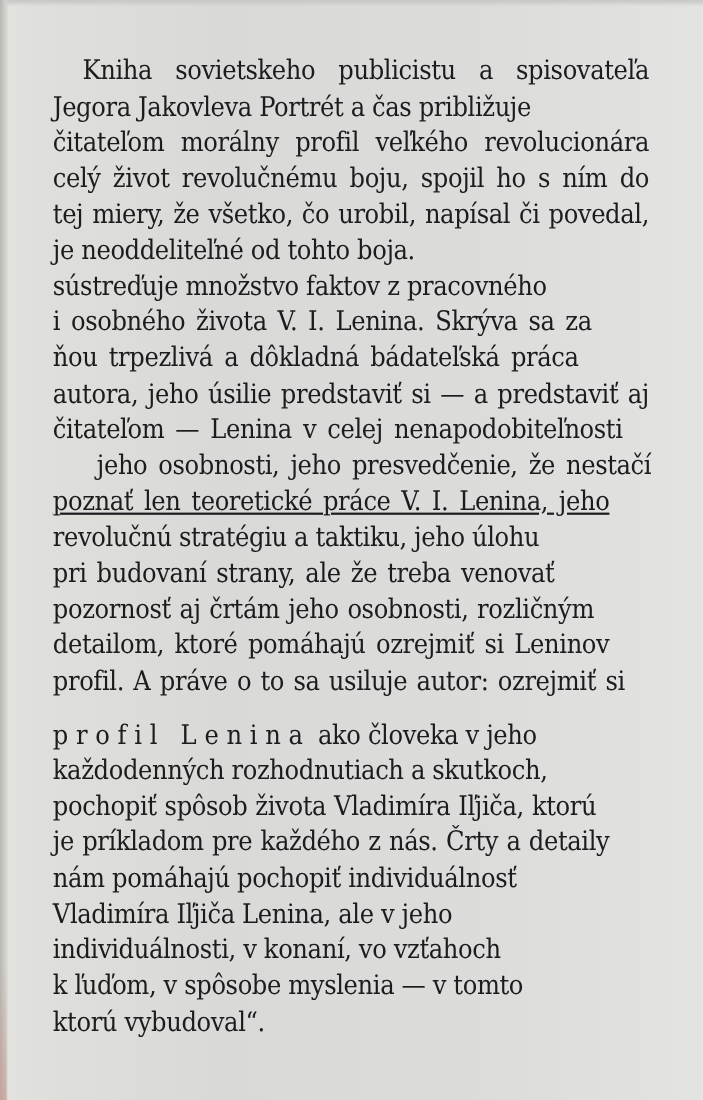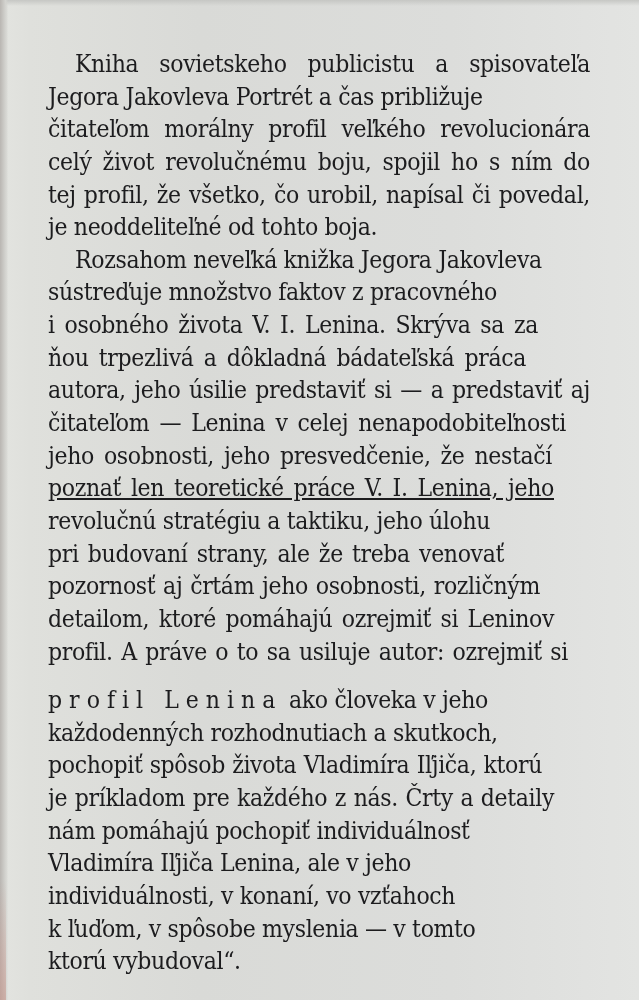--- a/index.html
+++ b/index.html
@@ -80,7 +80,7 @@
       <div class="line" style="text-align-last:left;">Jegora Jakovleva Portrét a čas približuje</div>
       <div class="line">čitateľom morálny profil veľkého revolucionára</div>
       <div class="line">celý život revolučnému boju, spojil ho s ním do</div>
-      <div class="line">tej profil, že všetko, čo urobil, napísal či povedal,</div>
+      <div class="line">tej miery, že všetko, čo urobil, napísal či povedal,</div>
       <div class="line last">je  neoddeliteľné  od  tohto  boja.</div>
     </div>
 

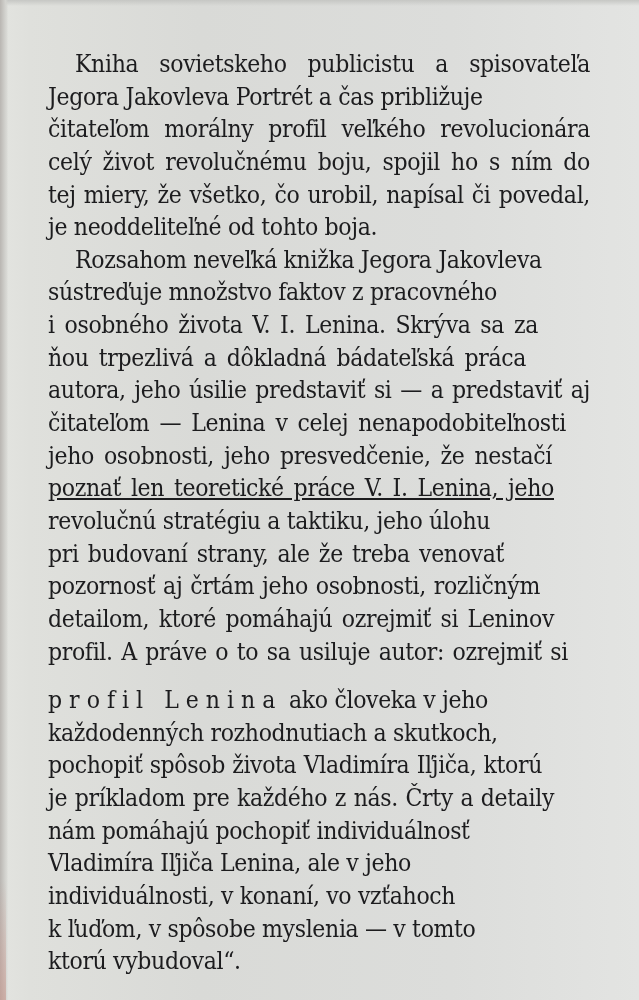--- a/index.html
+++ b/index.html
@@ -85,7 +85,6 @@
     </div>
 
     <div>
-      <div class="line indent" style="text-align-last:left;">Rozsahom neveľká knižka Jegora Jakovleva</div>
       <div class="line last">sústreďuje množstvo faktov z pracovného</div>
       <div class="line" style="width:490px;">i osobného života  V. I. Lenina. Skrýva sa za</div>
       <div class="line" style="width:478px;">ňou trpezlivá a dôkladná bádateľská práca</div>

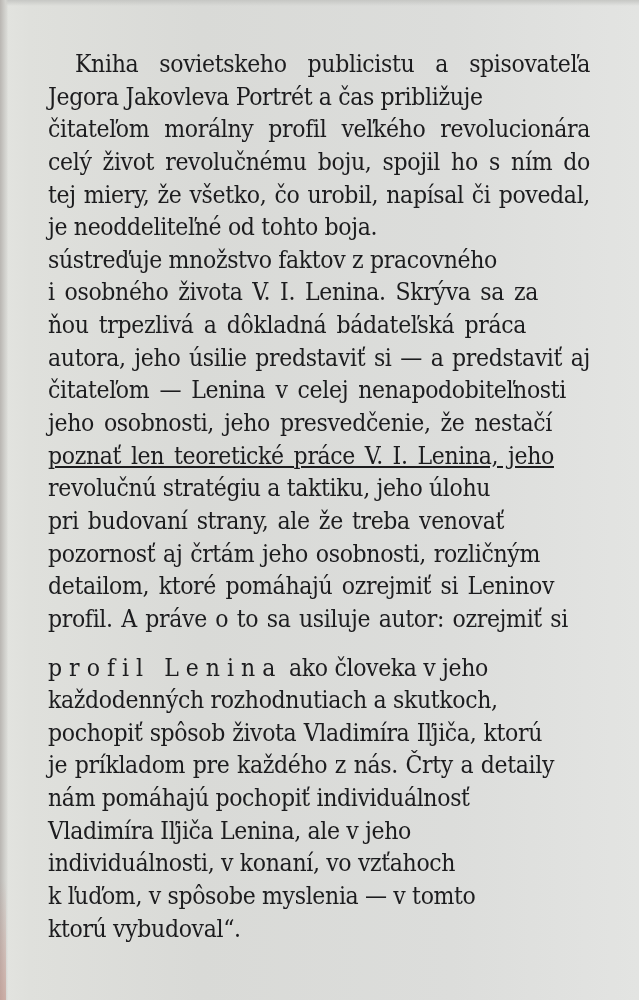--- a/index.html
+++ b/index.html
@@ -90,7 +90,7 @@
       <div class="line" style="width:478px;">ňou trpezlivá a dôkladná bádateľská práca</div>
       <div class="line">autora, jeho úsilie predstaviť si — a predstaviť aj</div>
       <div class="line" style="width:518px;">čitateľom — Lenina v celej nenapodobiteľnosti</div>
-      <div class="line" style="width:504px;">jeho osobnosti, jeho presvedčenie, že nestačí</div>
+      <div class="line" style="width:504px;margin-left:40px;">jeho osobnosti, jeho presvedčenie, že nestačí</div>
       <div class="line" style="width:506px;text-decoration:underline;">poznať len teoretické práce V. I. Lenina, jeho</div>
       <div class="line last">revolučnú stratégiu a taktiku, jeho úlohu</div>
       <div class="line" style="width:456px;">pri budovaní strany, ale že treba venovať</div>

